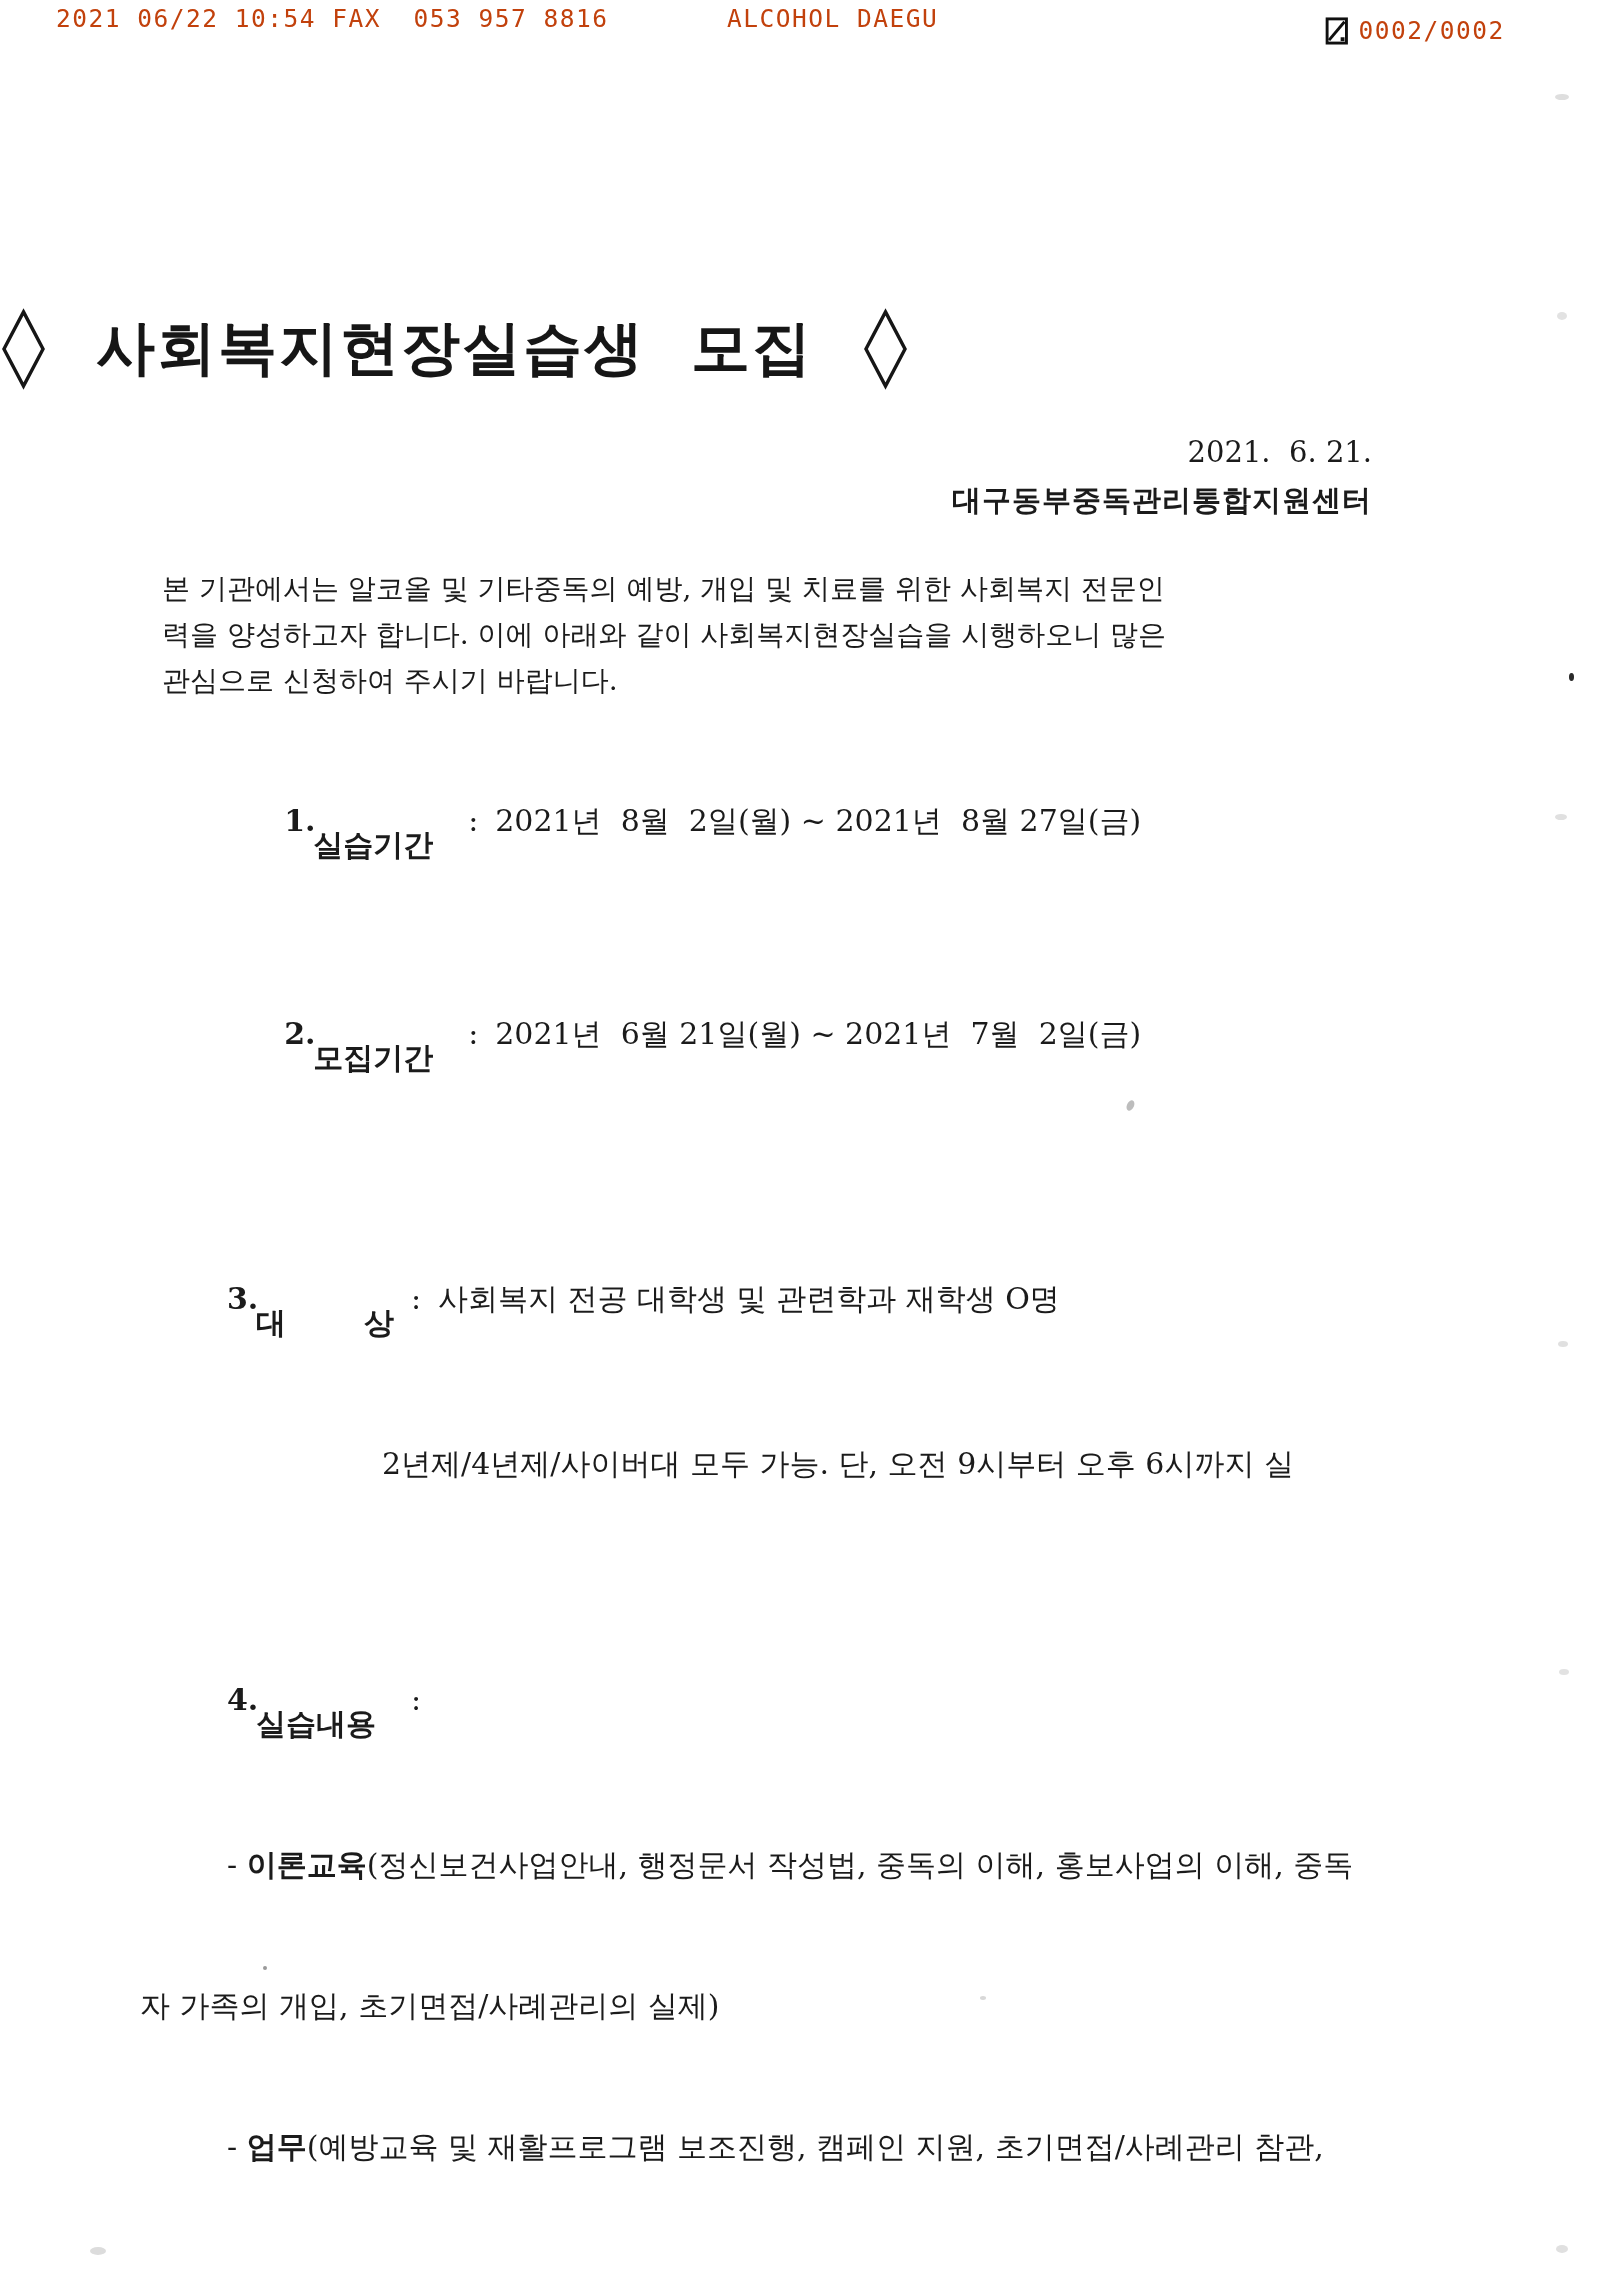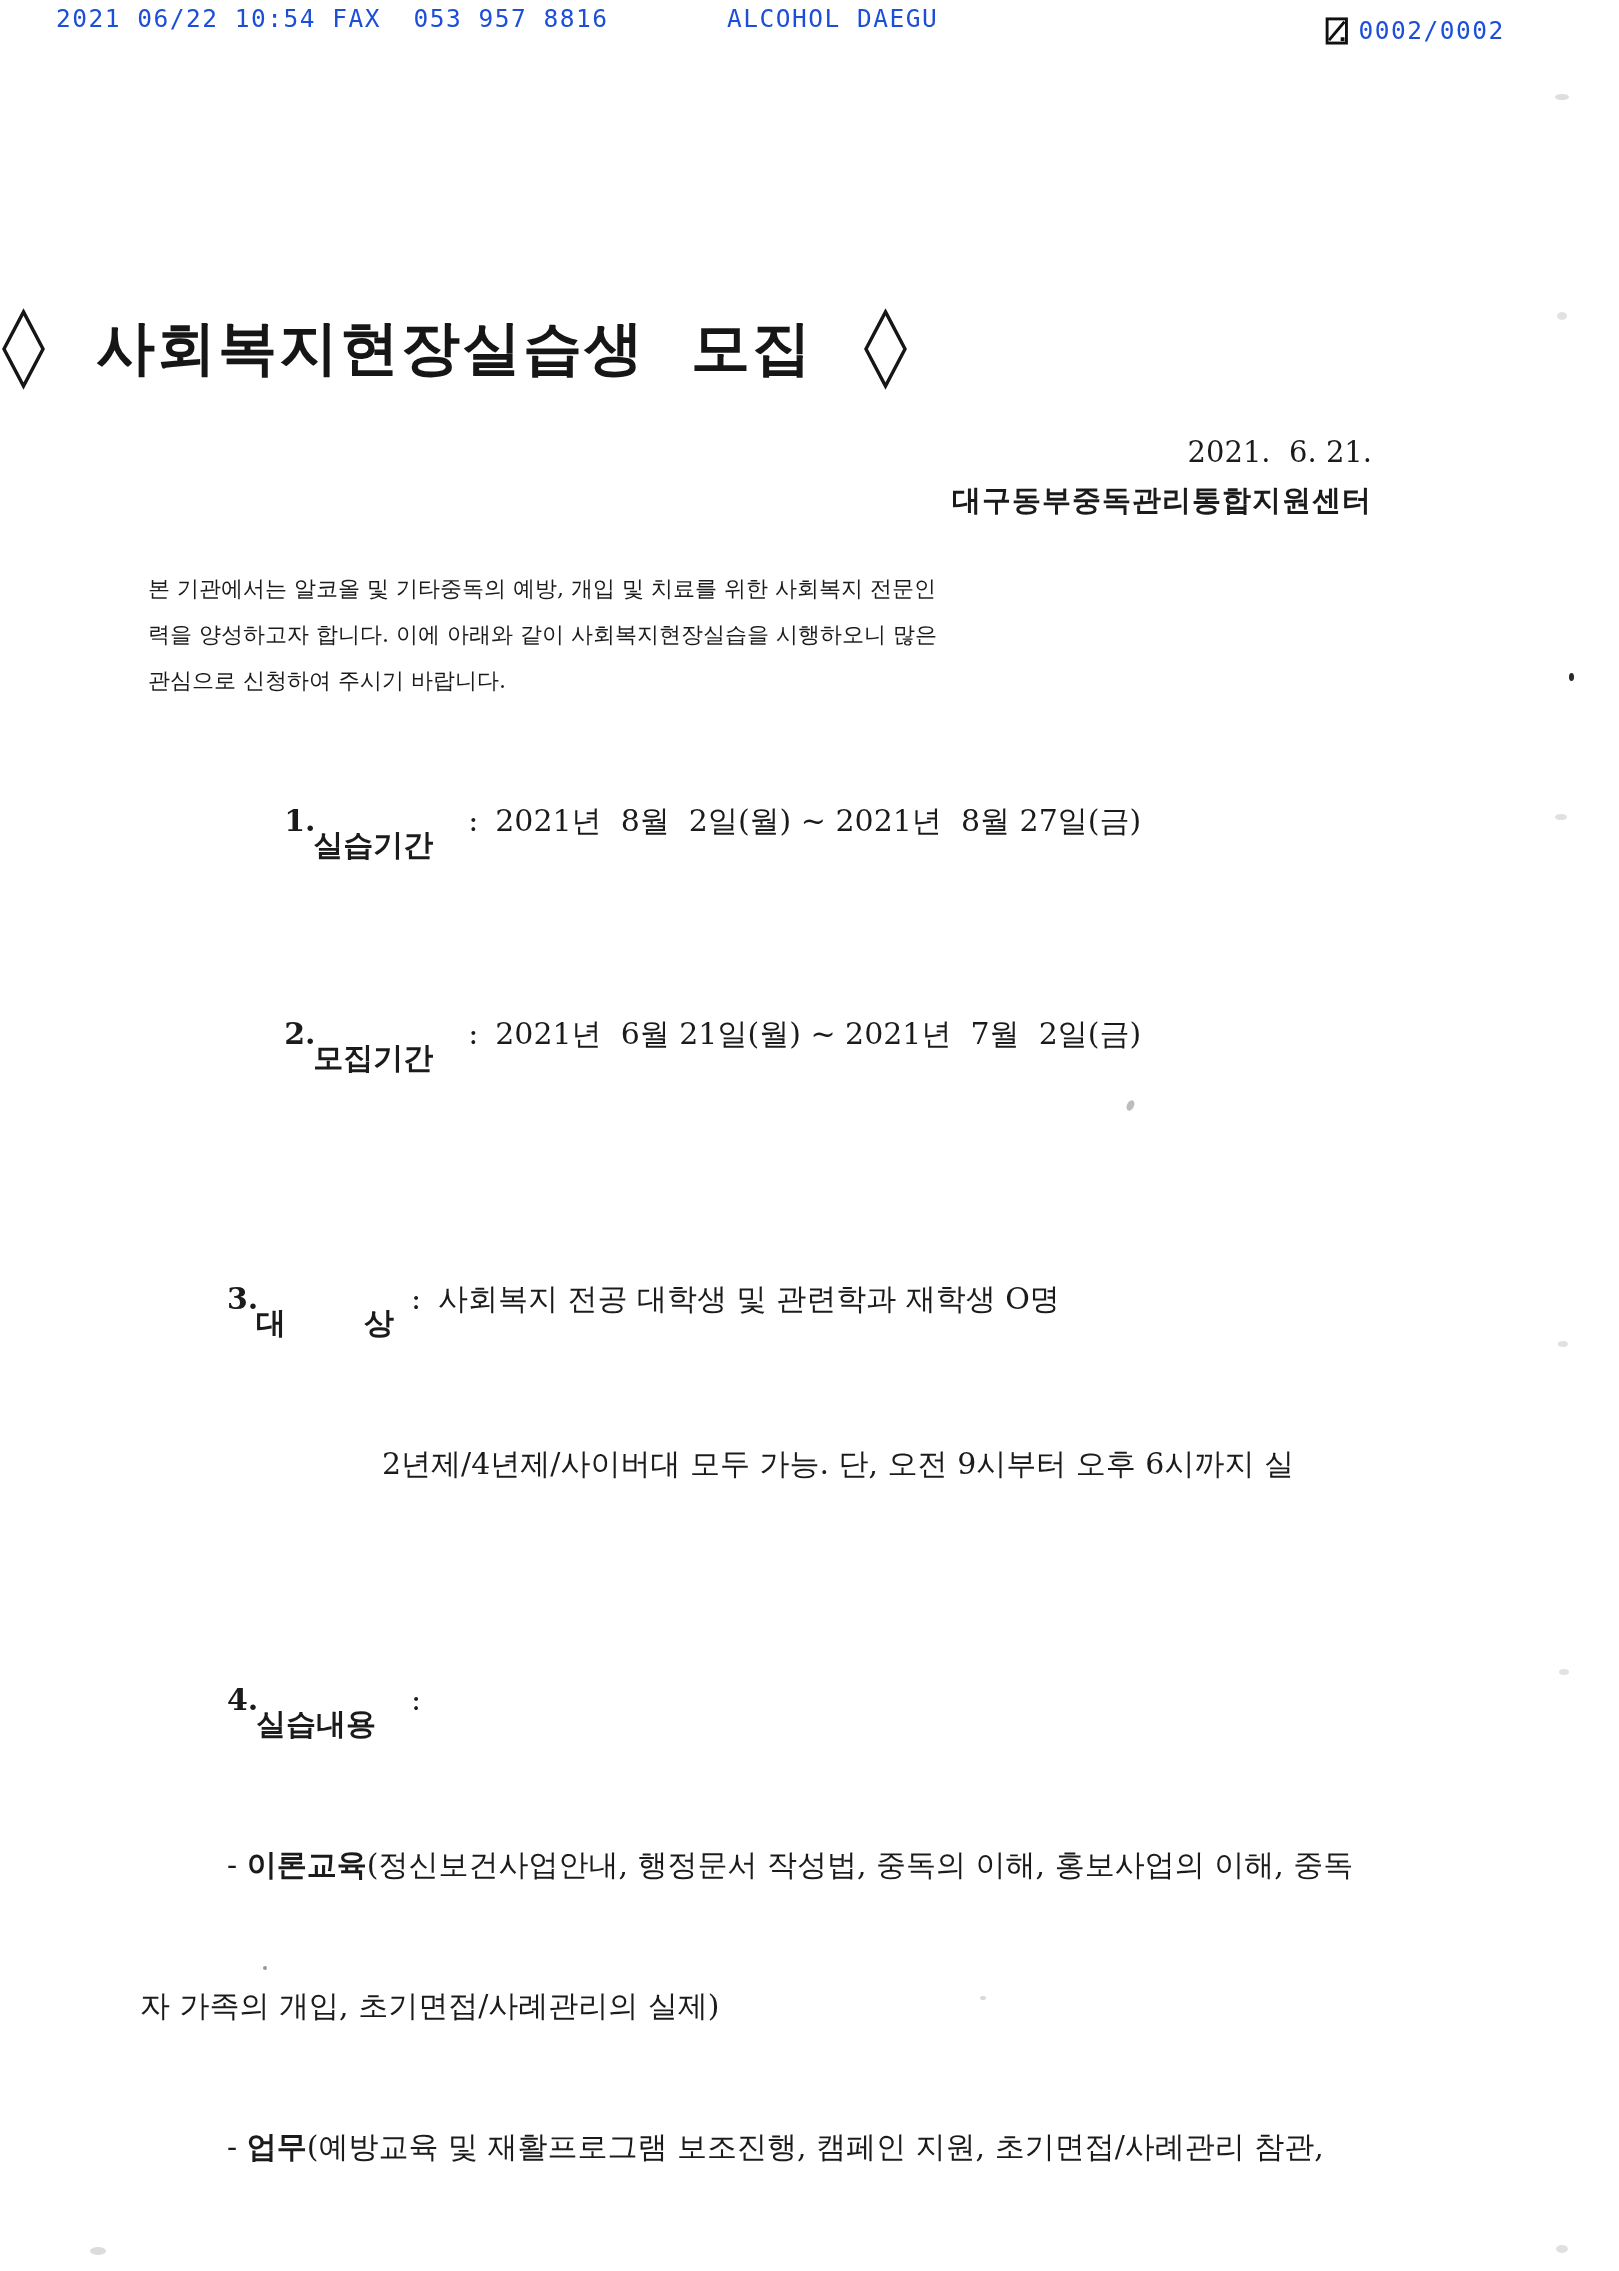--- a/index.html
+++ b/index.html
@@ -13,7 +13,7 @@
   .fax-header {
     position:absolute; top:3.9px; left:0; width:100%; height:29px;
     font-family:"DejaVu Sans Mono","Liberation Mono",monospace;
-    font-size:24.5px; letter-spacing:1.5px; color:#1d4ed8;
+    font-size:24.5px; letter-spacing:1.5px; color:#c2410c;
   }
   .fax-left   { position:absolute; left:56px;  top:0; white-space:pre; }
   .fax-center { position:absolute; left:727px; top:0; white-space:pre; }

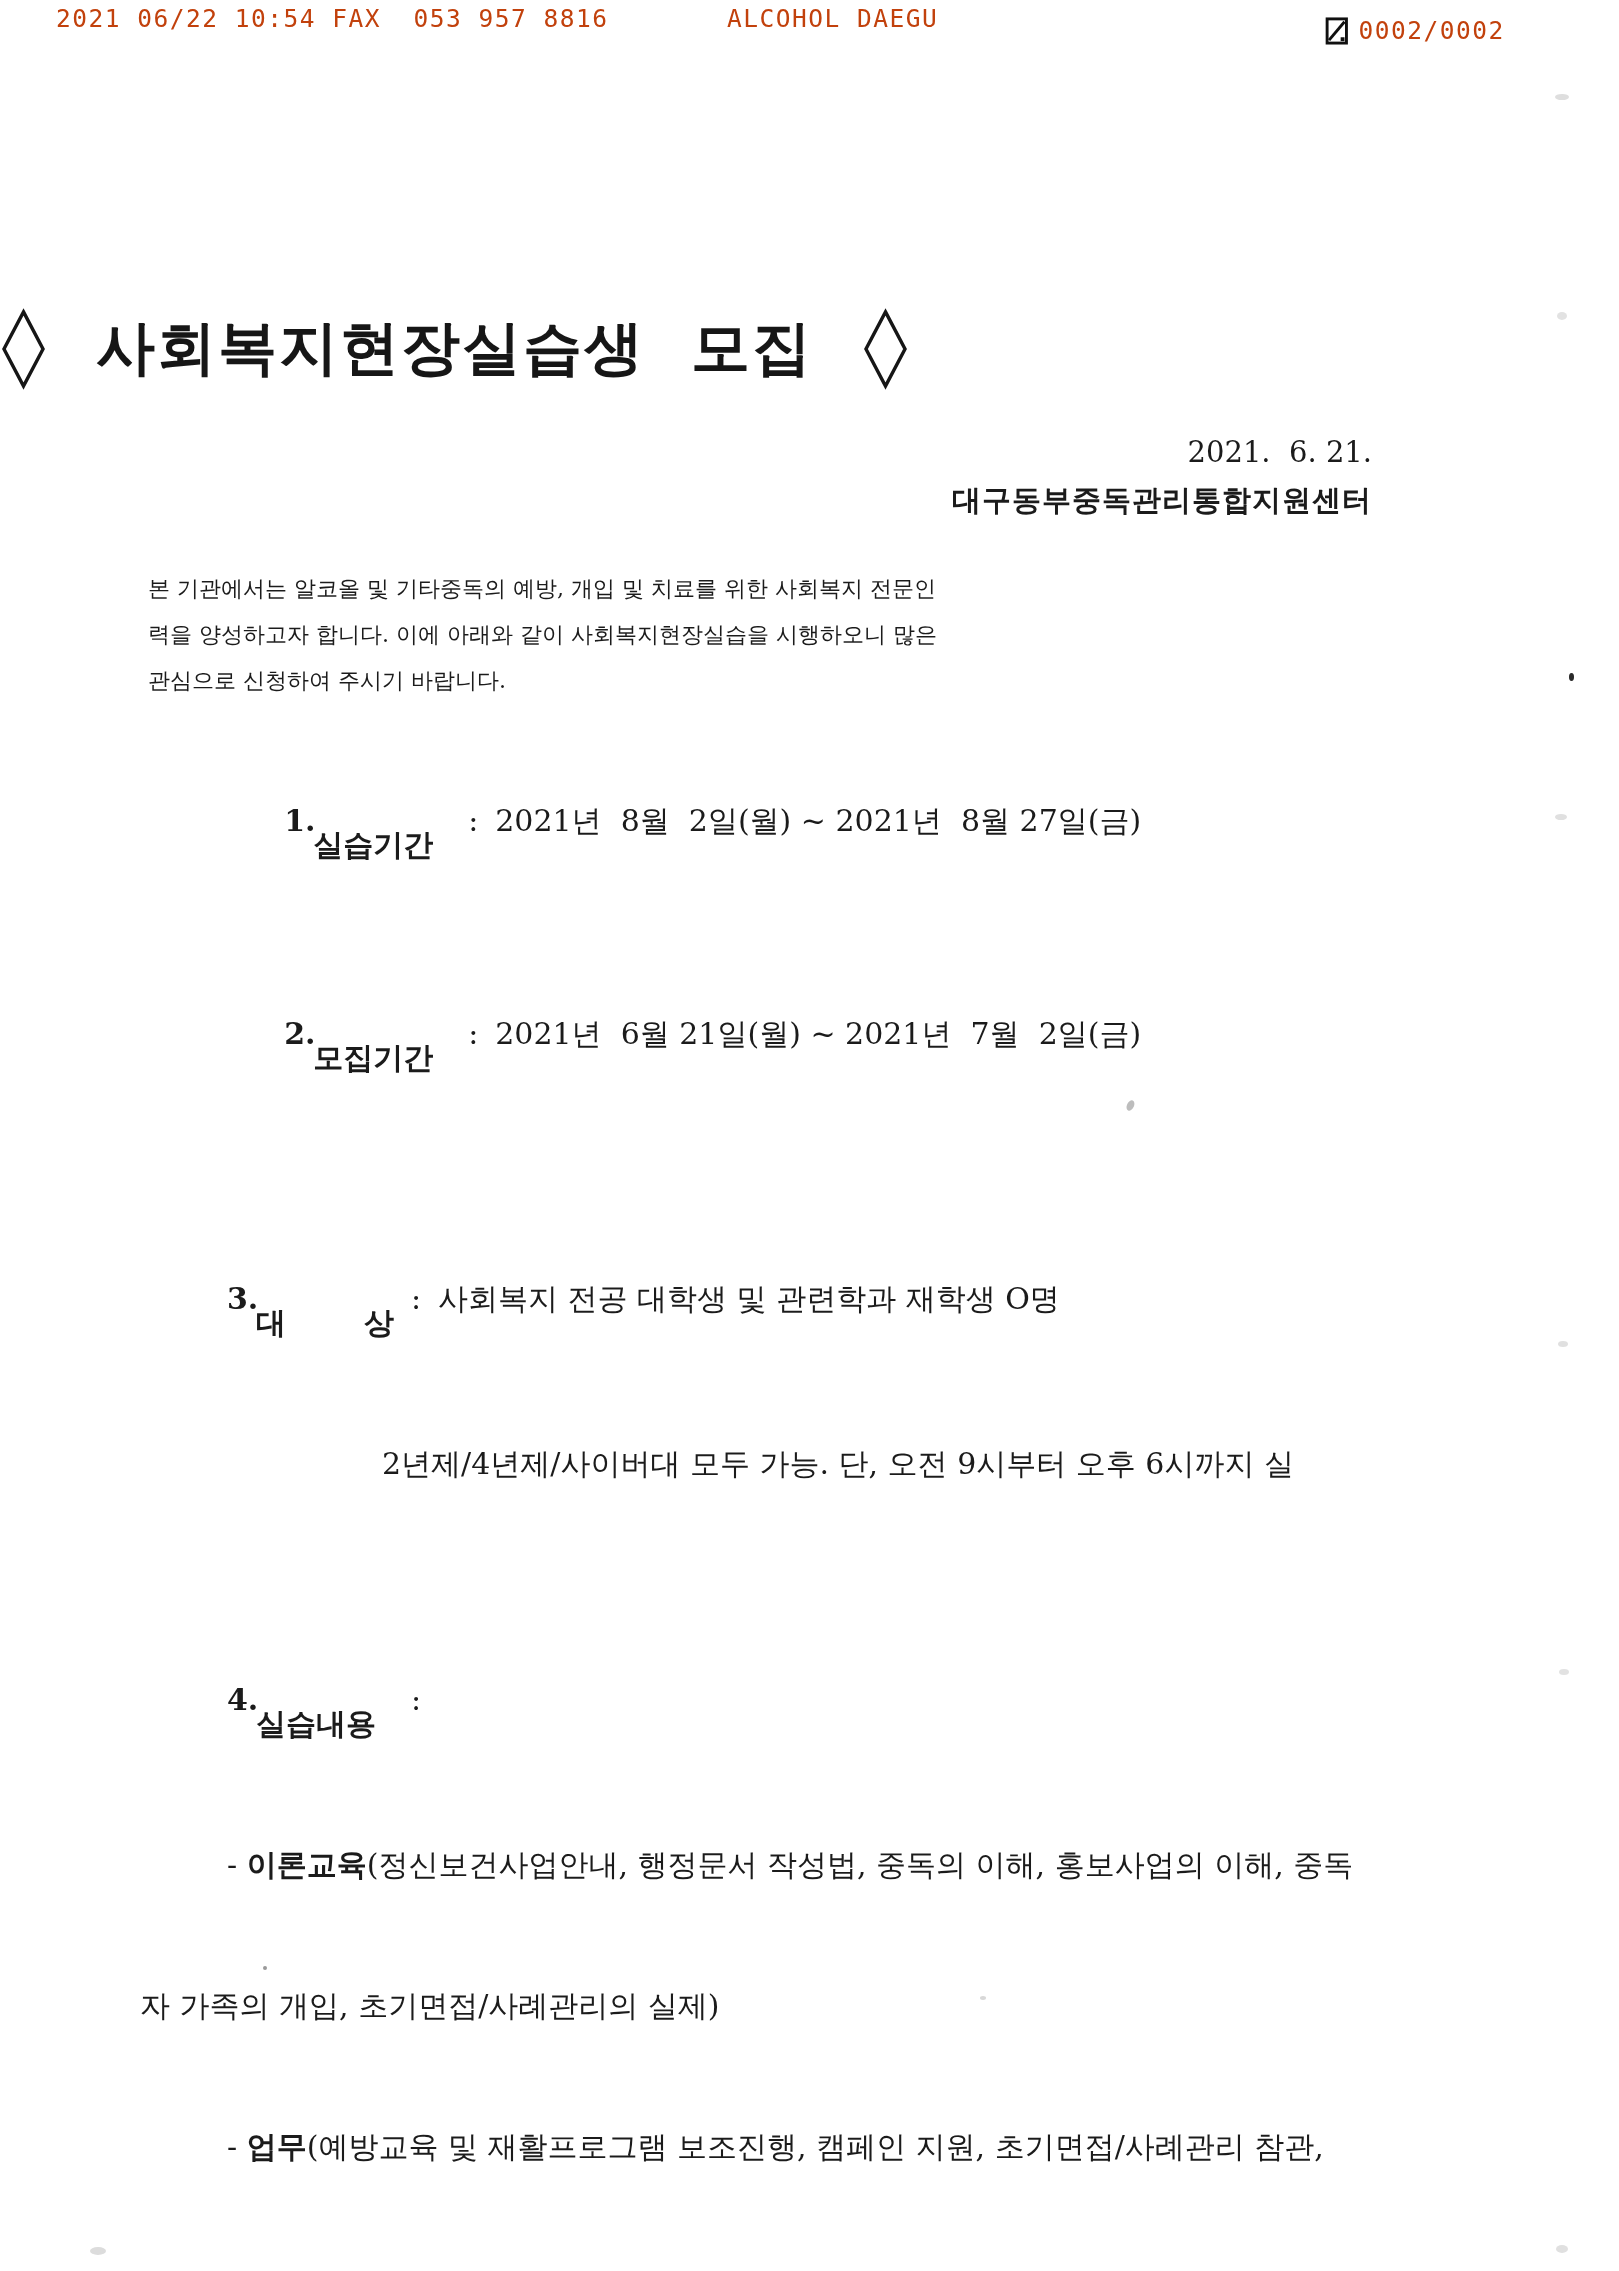--- a/index.html
+++ b/index.html
@@ -40,8 +40,8 @@
 
   
   .intro {
-    position:absolute; top:566px; left:148px; width:1294px;
-    font-size:22px; line-height:46px;
+    position:absolute; top:566px; left:162px; width:1294px;
+    font-size:28px; line-height:46px;
   }
   .intro-line { white-space:pre; }
 

